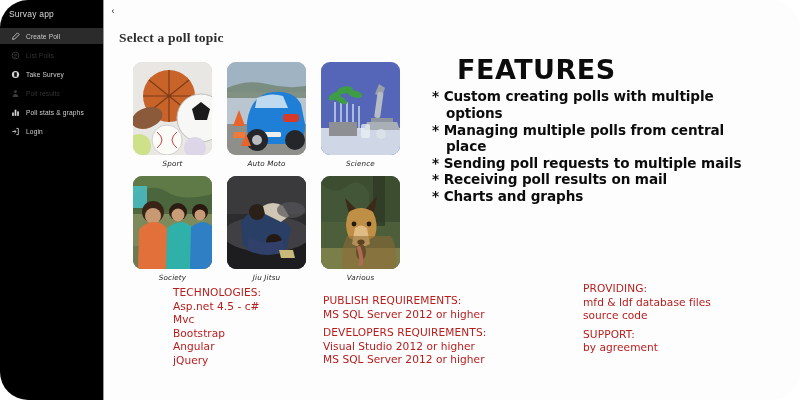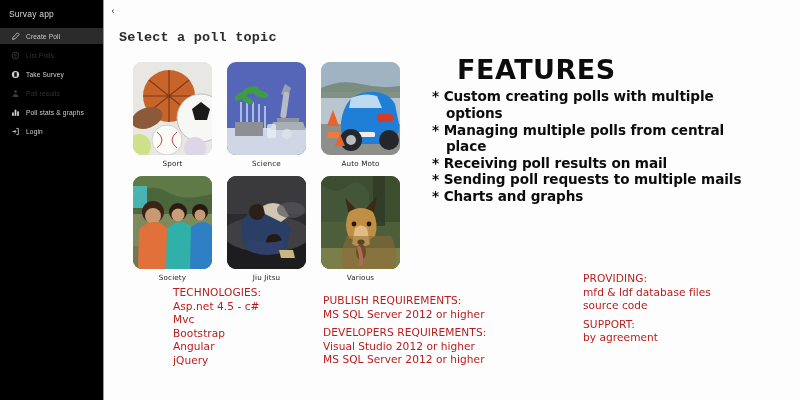--- a/index.html
+++ b/index.html
@@ -14,6 +14,7 @@
     width: 800px; height: 400px;
     background: #fdfdfd;
     overflow: hidden;
+    border-radius: 28px;
   }
 
   

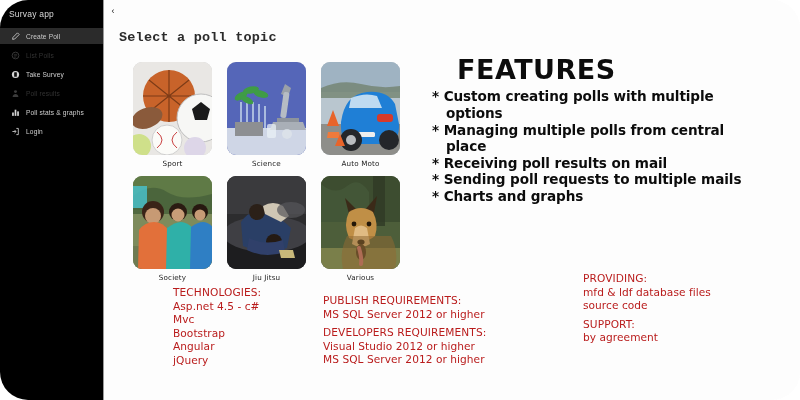--- a/index.html
+++ b/index.html
@@ -88,7 +88,7 @@
     left: 14px; top: 30px;
     font-size: 13.5px;
     color: #2b2b2b;
-    font-family: Liberation Mono, monospace;
+    font-family: Liberation Serif, serif;
     letter-spacing: .2px;
   }
 

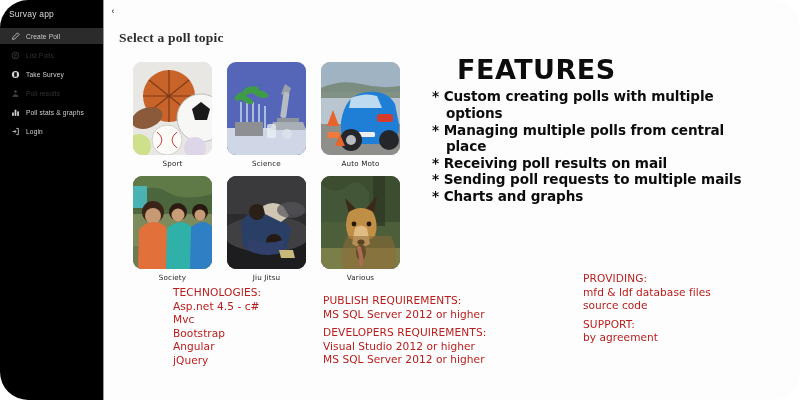--- a/index.html
+++ b/index.html
@@ -102,6 +102,7 @@
     display: flex;
     gap: 15px;
     margin-bottom: 8px;
+    font-style: italic;
   }
   .topic-cell {
     width: 79px;

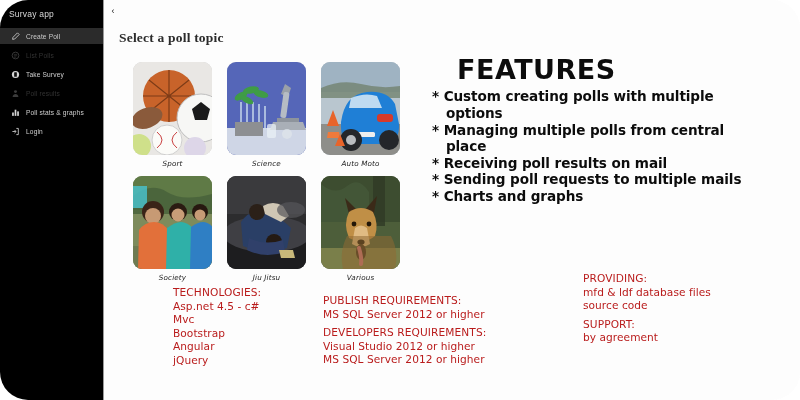--- a/index.html
+++ b/index.html
@@ -270,6 +270,28 @@
             </svg>
           </div>
           <div class="topic-label">Sport</div>
+        </div>
+
+        <div class="topic-cell">
+          <div class="topic-thumb">
+            <svg viewBox="0 0 79 93" preserveAspectRatio="none">
+              <rect width="79" height="93" fill="#b9c6cf"></rect>
+              <rect y="0" width="79" height="30" fill="#9fb3c2"></rect>
+              <path d="M0 26q20-9 40-4t39 2v12H0z" fill="#6f7f6a" opacity=".75"></path>
+              <rect y="62" width="79" height="31" fill="#8e8e8a"></rect>
+              <path d="M20 60q4-28 26-30 20-2 28 12l4 20q1 18-14 20H30q-11-2-10-22z" fill="#1f7fd6"></path>
+              <path d="M30 36q14-6 26-2l5 12H28z" fill="#cfe4f4" opacity=".9"></path>
+              <rect x="56" y="52" width="16" height="8" rx="3" fill="#d63a2a"></rect>
+              <rect x="36" y="70" width="18" height="5" rx="1.5" fill="#eeeeee"></rect>
+              <circle cx="30" cy="78" r="11" fill="#24262a"></circle>
+                <circle cx="30" cy="78" r="5" fill="#b9bcc0"></circle>
+              <circle cx="68" cy="78" r="10" fill="#24262a"></circle>
+              <path d="M6 64l6-16 6 16z" fill="#e8642a"></path>
+                <path d="M7 70h11l1 6H6z" fill="#ef7a3c"></path>
+              <path d="M14 84l5-12 5 12z" fill="#e8642a"></path>
+            </svg>
+          </div>
+          <div class="topic-label">Auto Moto</div>
         </div>
 
         <div class="topic-cell">
@@ -298,28 +320,6 @@
           <div class="topic-label">Science</div>
         </div>
 
-        <div class="topic-cell">
-          <div class="topic-thumb">
-            <svg viewBox="0 0 79 93" preserveAspectRatio="none">
-              <rect width="79" height="93" fill="#b9c6cf"></rect>
-              <rect y="0" width="79" height="30" fill="#9fb3c2"></rect>
-              <path d="M0 26q20-9 40-4t39 2v12H0z" fill="#6f7f6a" opacity=".75"></path>
-              <rect y="62" width="79" height="31" fill="#8e8e8a"></rect>
-              <path d="M20 60q4-28 26-30 20-2 28 12l4 20q1 18-14 20H30q-11-2-10-22z" fill="#1f7fd6"></path>
-              <path d="M30 36q14-6 26-2l5 12H28z" fill="#cfe4f4" opacity=".9"></path>
-              <rect x="56" y="52" width="16" height="8" rx="3" fill="#d63a2a"></rect>
-              <rect x="36" y="70" width="18" height="5" rx="1.5" fill="#eeeeee"></rect>
-              <circle cx="30" cy="78" r="11" fill="#24262a"></circle>
-                <circle cx="30" cy="78" r="5" fill="#b9bcc0"></circle>
-              <circle cx="68" cy="78" r="10" fill="#24262a"></circle>
-              <path d="M6 64l6-16 6 16z" fill="#e8642a"></path>
-                <path d="M7 70h11l1 6H6z" fill="#ef7a3c"></path>
-              <path d="M14 84l5-12 5 12z" fill="#e8642a"></path>
-            </svg>
-          </div>
-          <div class="topic-label">Auto Moto</div>
-        </div>
-
       </div>
 
       <div class="topic-row">

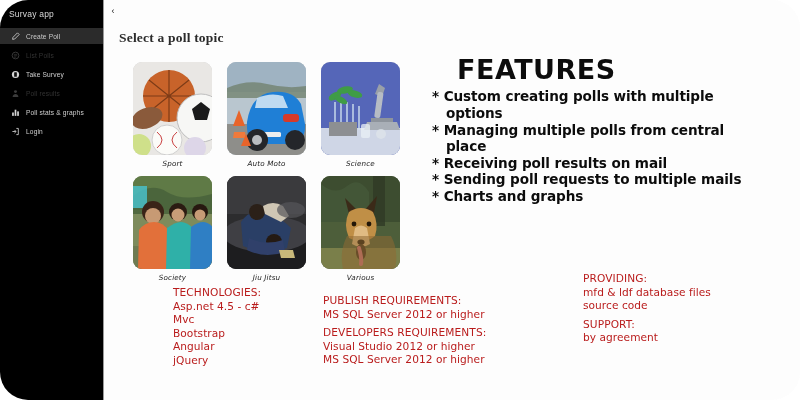--- a/index.html
+++ b/index.html
@@ -397,8 +397,8 @@
    options</div>
       <div class="feature-line">* Managing multiple polls from central
    place</div>
+      <div class="feature-line">* Sending poll requests to multiple mails</div>
       <div class="feature-line">* Receiving poll results on mail</div>
-      <div class="feature-line">* Sending poll requests to multiple mails</div>
       <div class="feature-line">* Charts and graphs</div>
     </section>
 

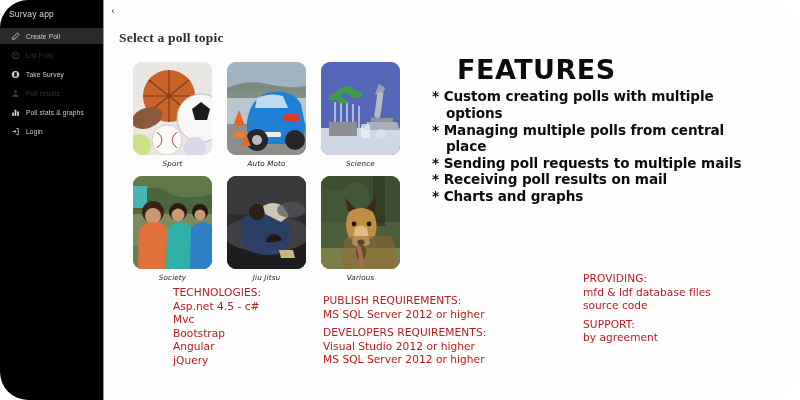--- a/index.html
+++ b/index.html
@@ -156,7 +156,7 @@
   }
   #col-tech    { left: 68px;  top: 286px; width: 135px; }
   #col-req     { left: 218px; top: 294px; width: 230px; }
-  #col-provide { left: 478px; top: 272px; width: 200px; }
+  #col-provide { left: 478px; top: 282px; width: 200px; }
 
   .info-head {
     font-size: 10.6px;

